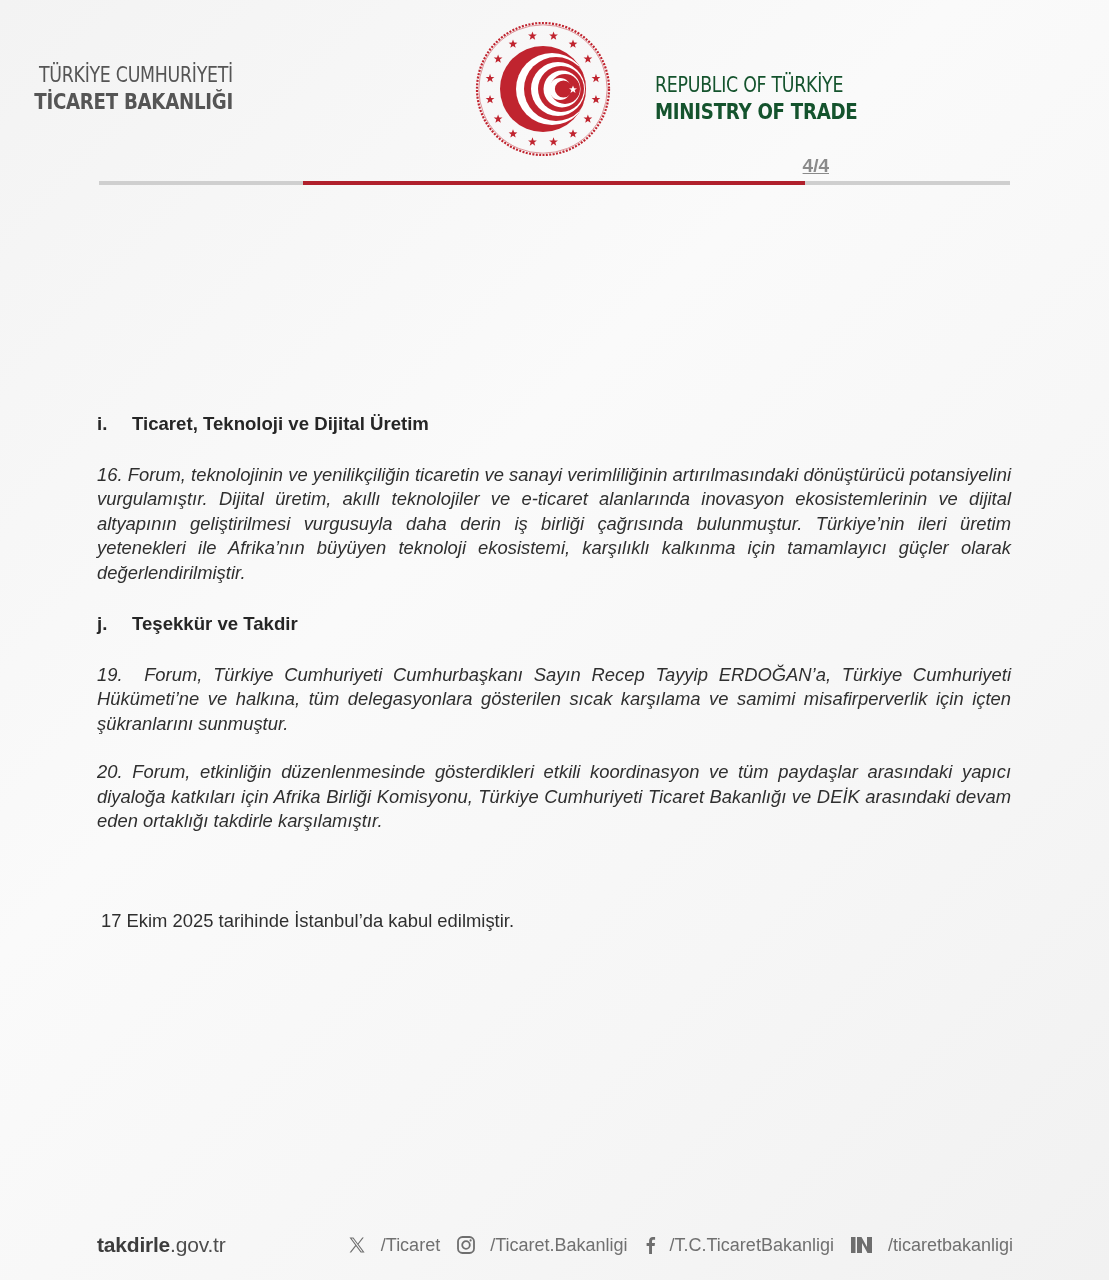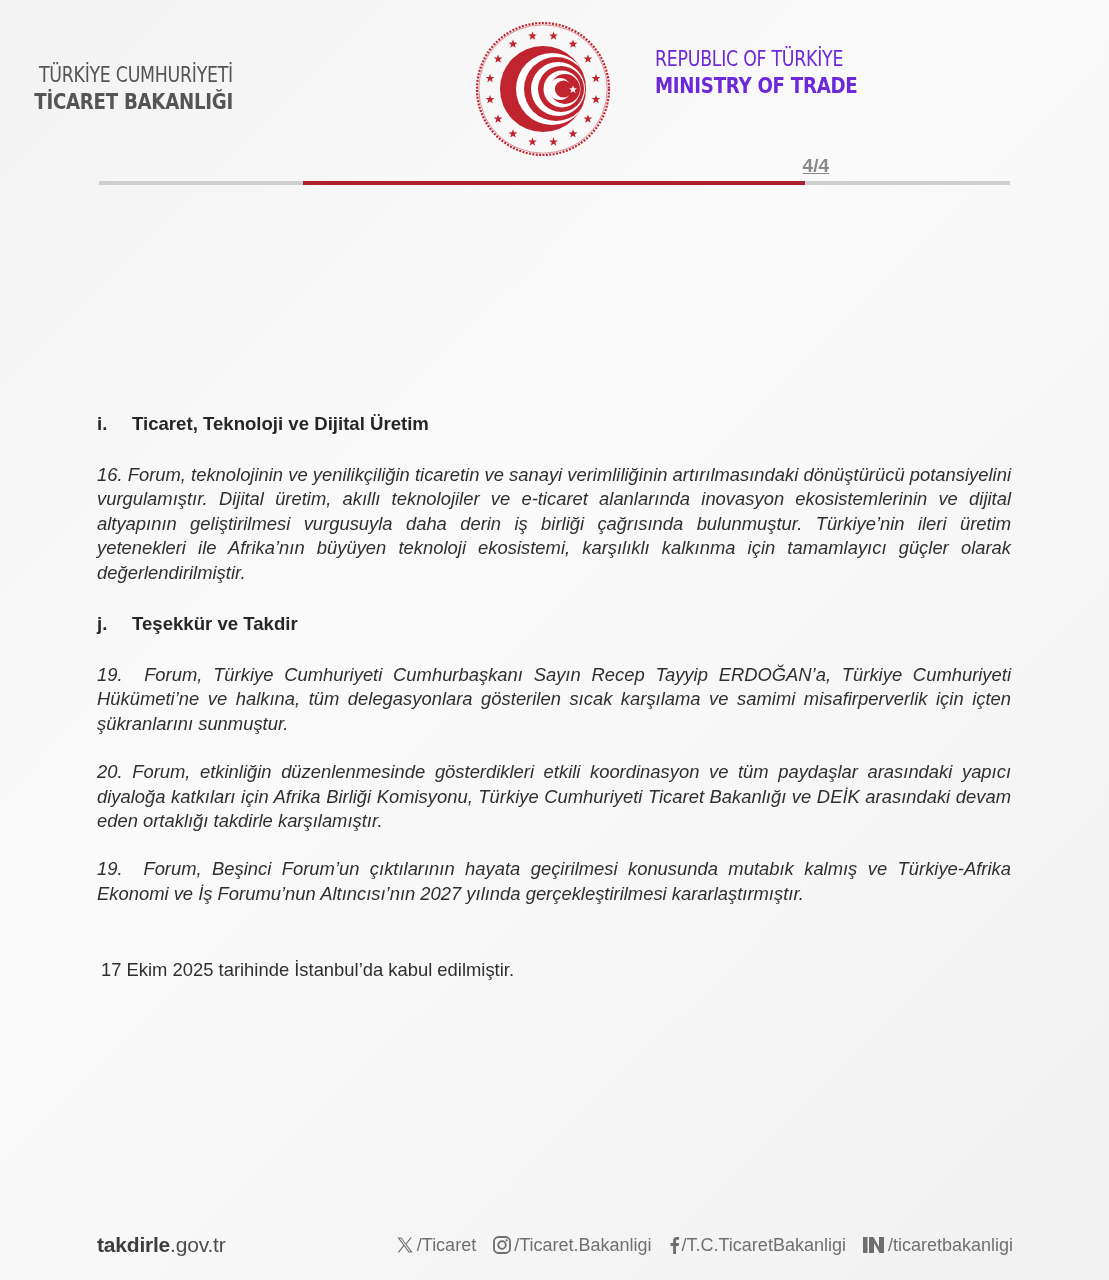--- a/index.html
+++ b/index.html
@@ -36,8 +36,8 @@
     .hdr-right {
       position: absolute;
       left: 655px;
-      top: 46px;
-      color: #6d28d9;
+      top: 72px;
+      color: #14532d;
       font-family: "DejaVu Sans Condensed", "DejaVu Sans", sans-serif;
       letter-spacing: -0.3px;
     }

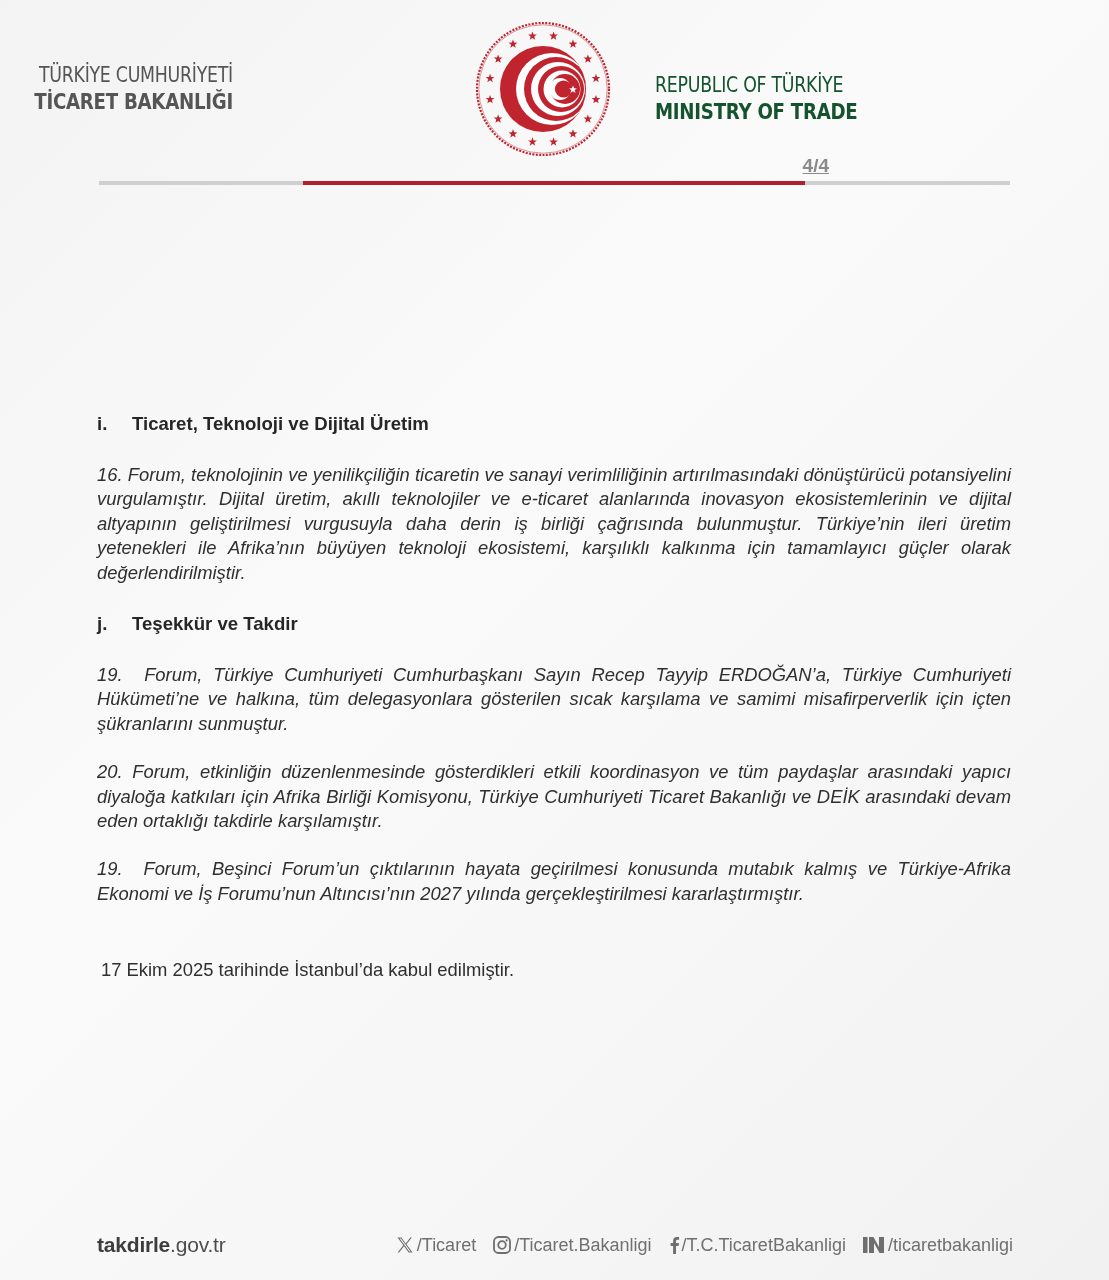--- a/index.html
+++ b/index.html
@@ -257,7 +257,6 @@
   <div class="gap-p-p"></div>
   <p class="para"><span class="num">20.</span> <span>Forum, etkinliğin düzenlenmesinde gösterdikleri etkili koordinasyon ve tüm paydaşlar arasındaki yapıcı diyaloğa katkıları için Afrika Birliği Komisyonu, Türkiye Cumhuriyeti Ticaret Bakanlığı ve DEİK arasındaki devam eden ortaklığı takdirle karşılamıştır.</span></p>
   <div class="gap-p-p"></div>
-  <p class="para"><span class="num">19.</span>&nbsp; <span>Forum, Beşinci Forum’un çıktılarının hayata geçirilmesi konusunda mutabık kalmış ve Türkiye-Afrika Ekonomi ve İş Forumu’nun Altıncısı’nın 2027 yılında gerçekleştirilmesi kararlaştırmıştır.</span></p>
 
   <div class="gap-p-sig"></div>
   <p class="signature">17 Ekim 2025 tarihinde İstanbul’da kabul edilmiştir.</p>

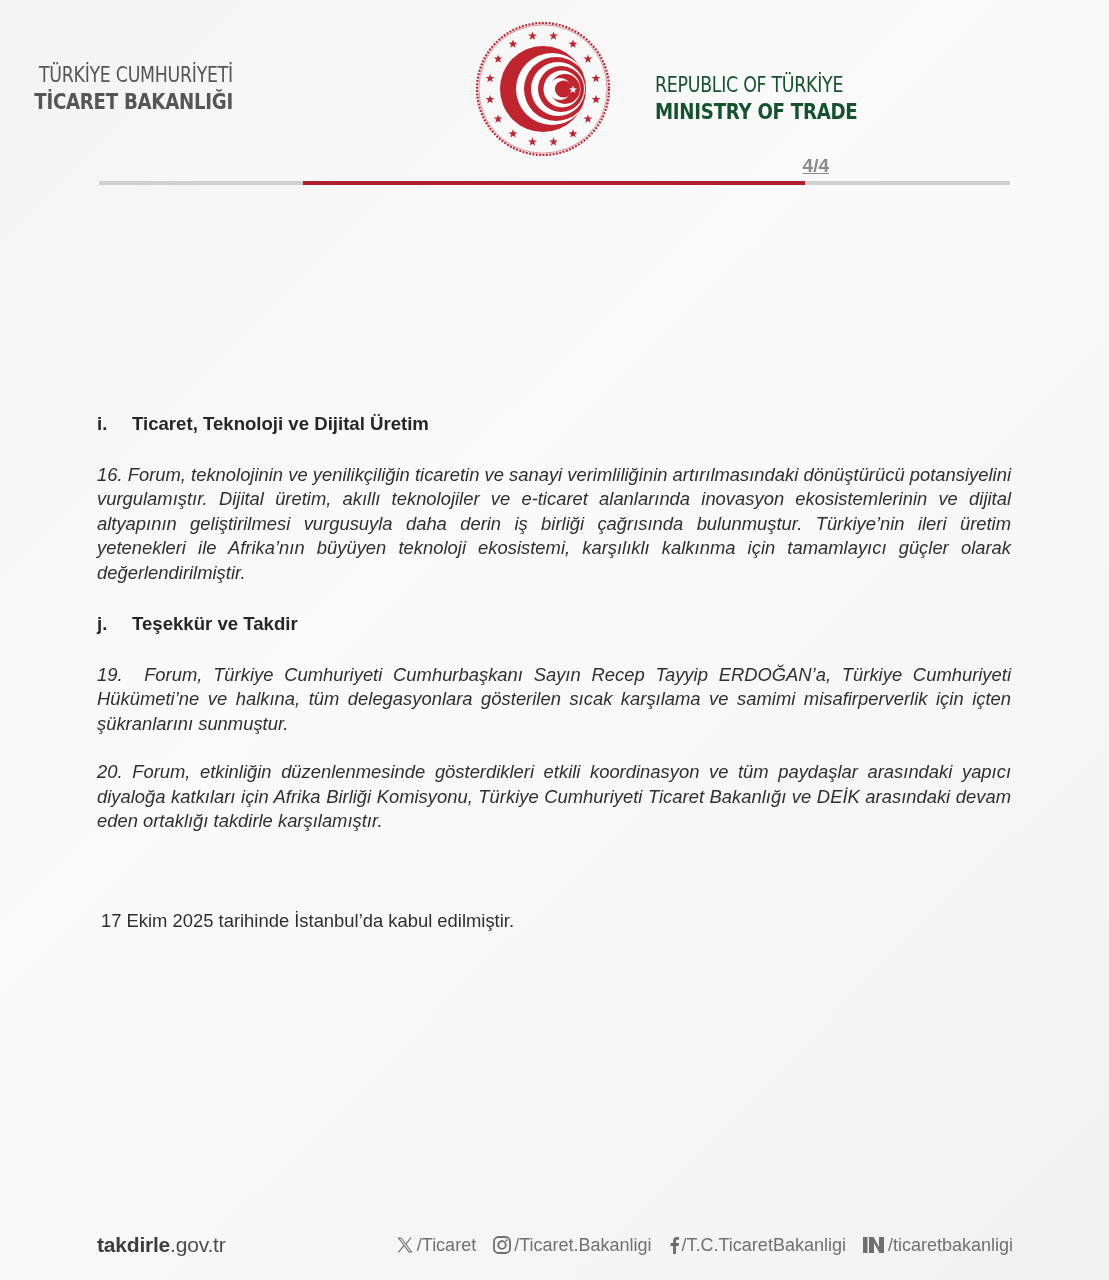--- a/index.html
+++ b/index.html
@@ -165,7 +165,7 @@
     .social {
       display: flex;
       align-items: center;
-      gap: 2px;
+      gap: 14px;
     }
     .social svg {
       display: block;

